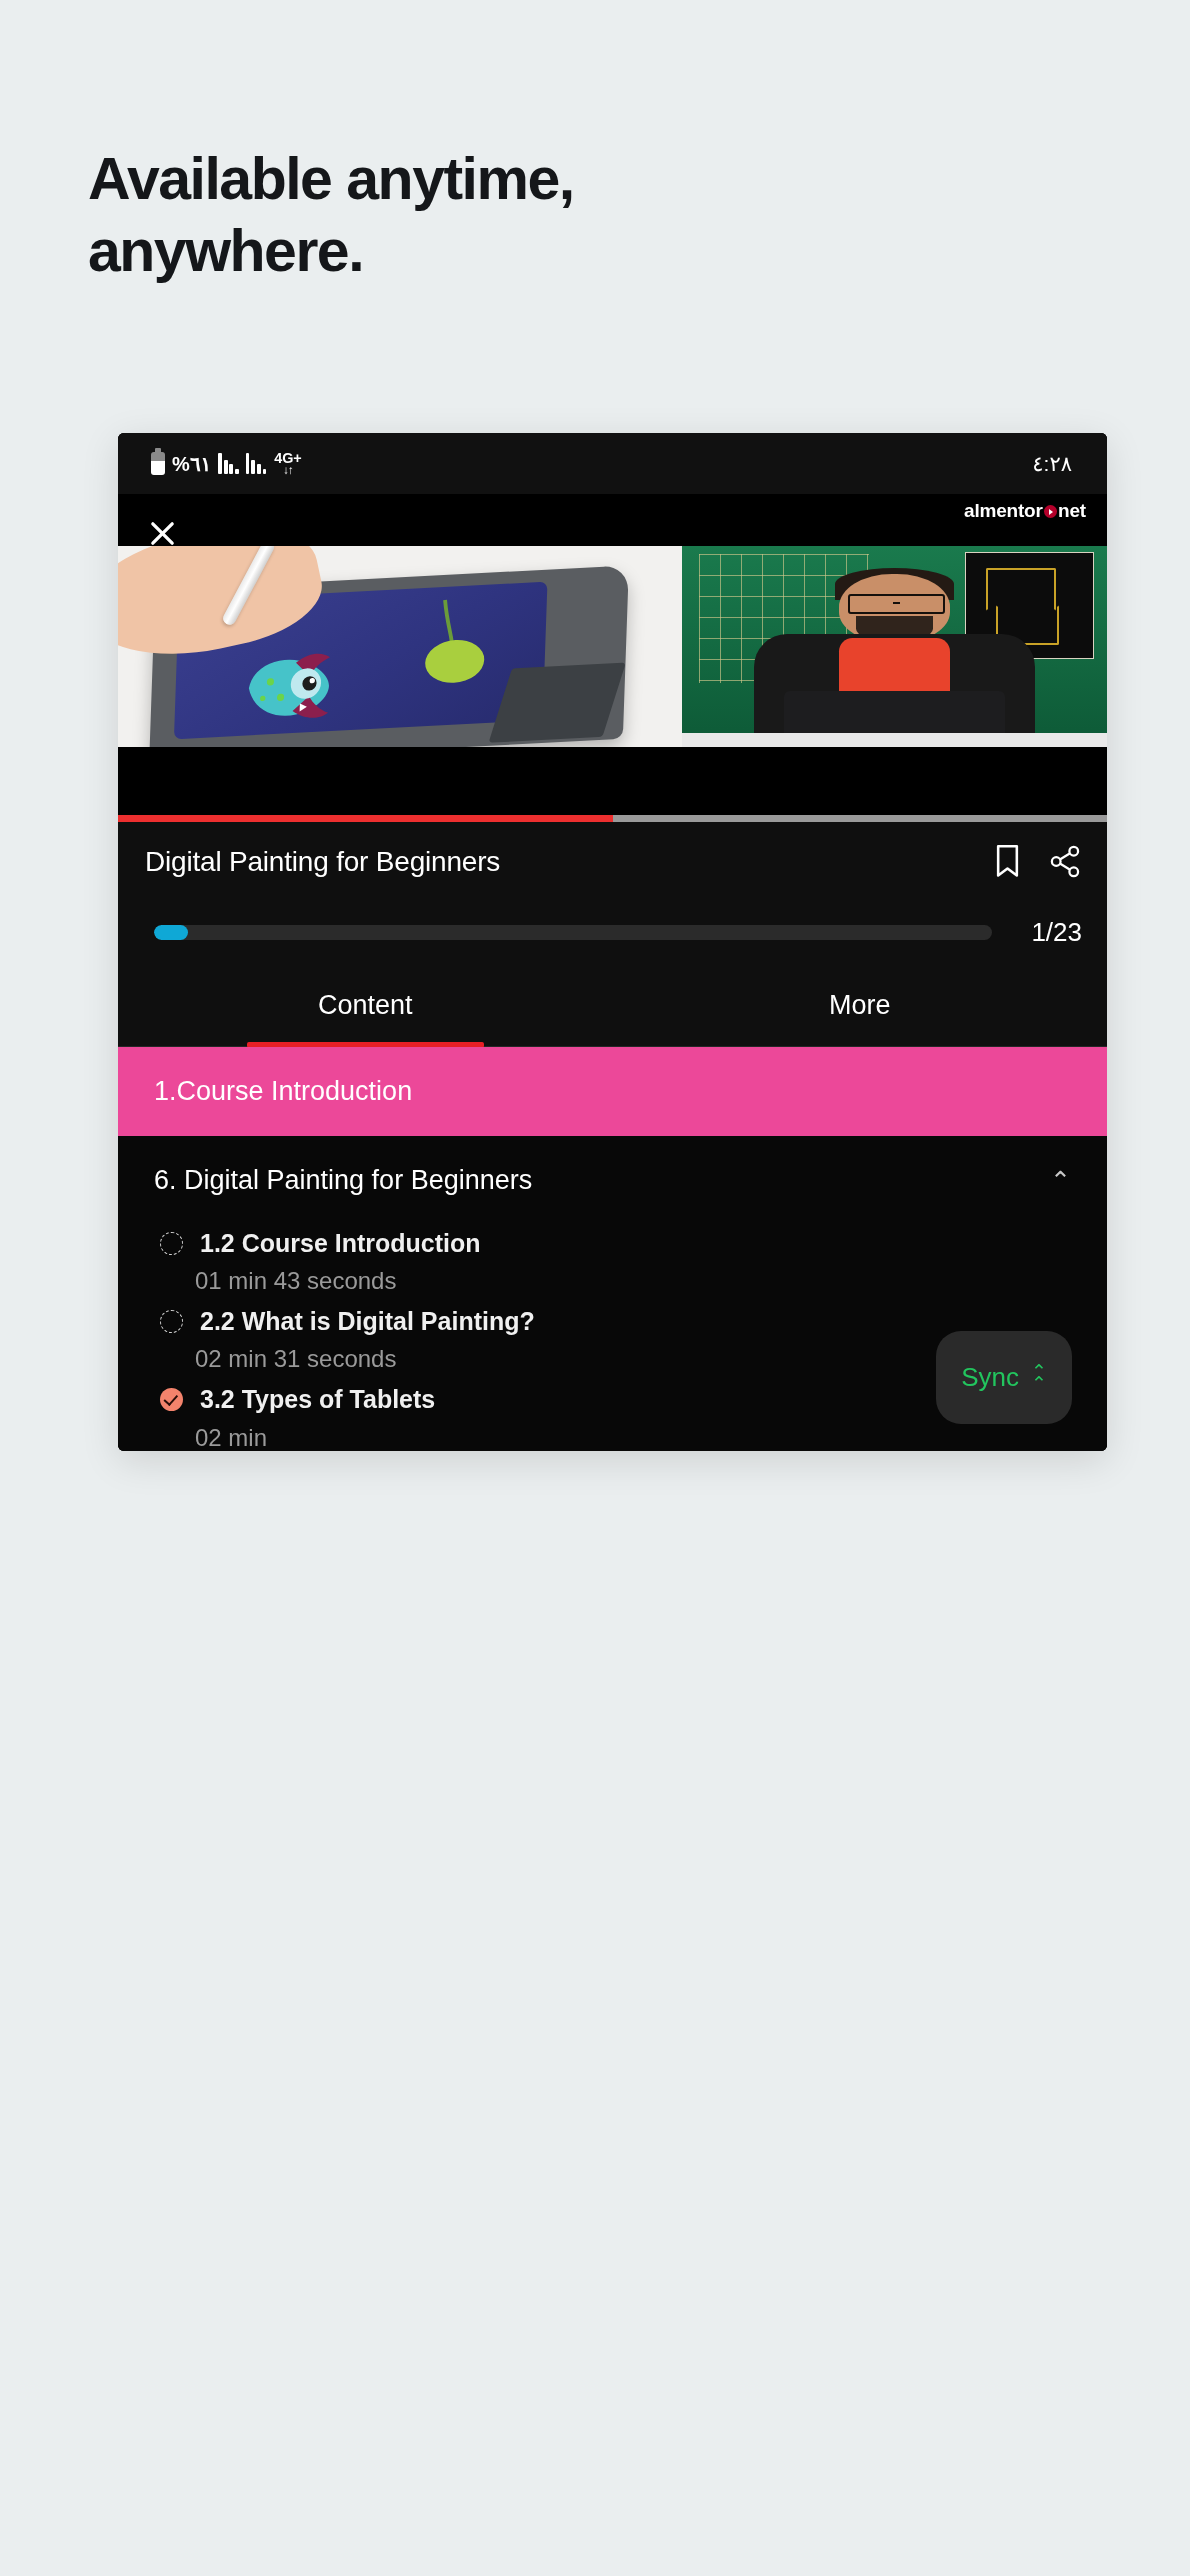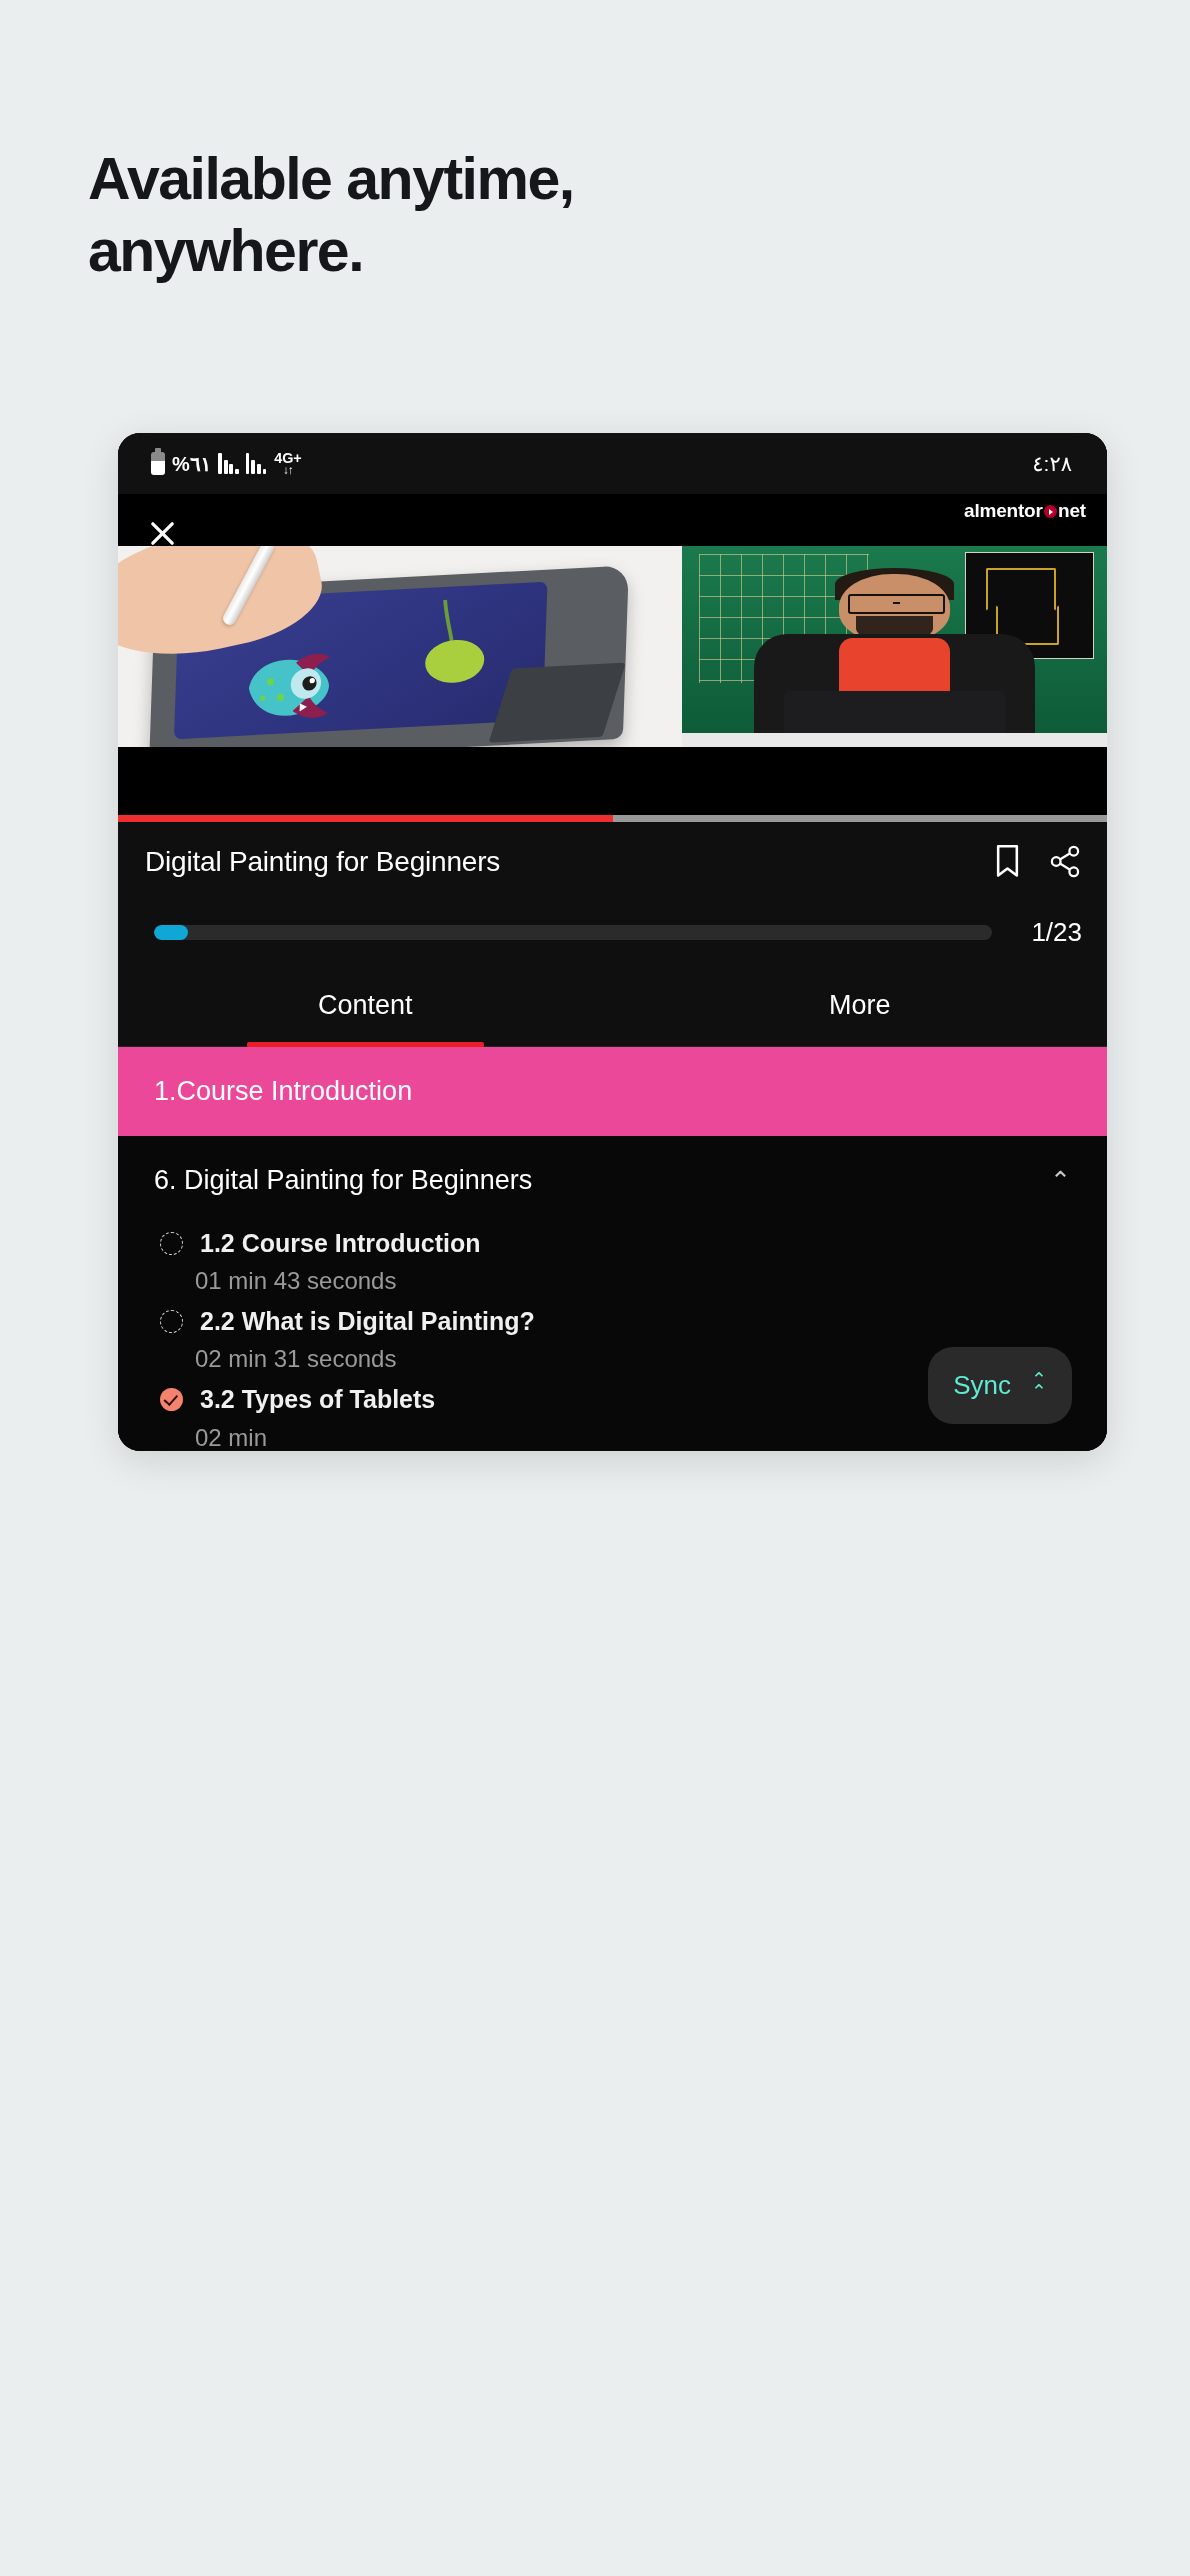--- a/index.html
+++ b/index.html
@@ -38,7 +38,7 @@
     width: 989px;
     height: 1018px;
     background: #111111;
-    border-radius: 22px;
+    border-radius: 6px;
     overflow: hidden;
     box-shadow: 0 9.6px 38px rgba(0,0,0,0.12);
   }

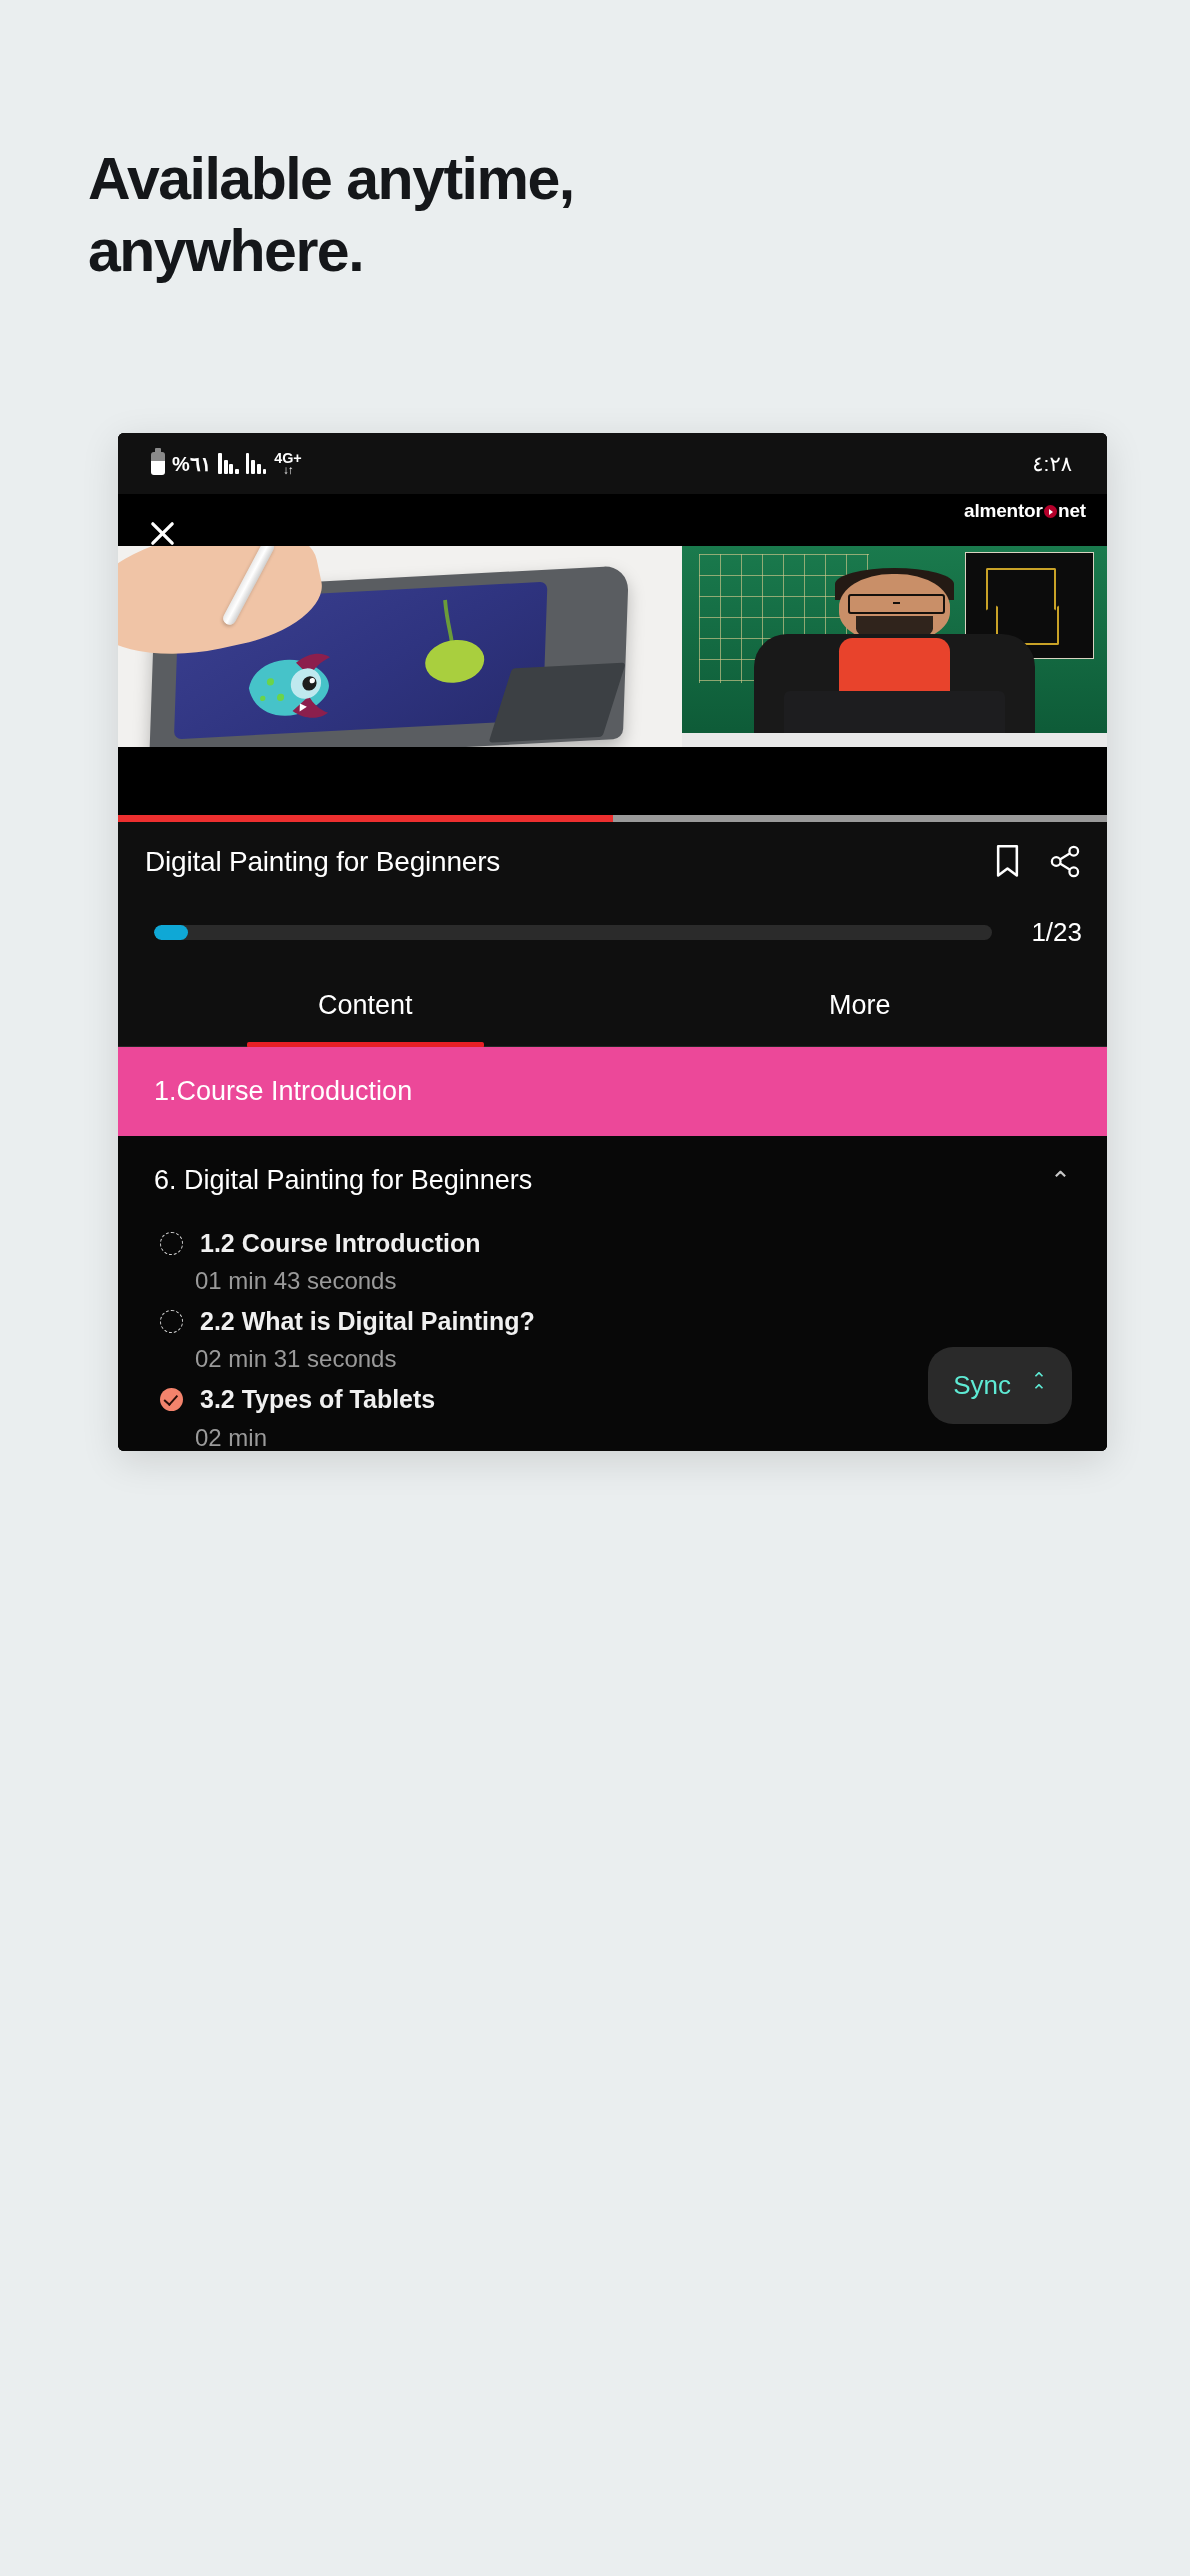--- a/index.html
+++ b/index.html
@@ -515,13 +515,13 @@
     right: 35px;
     bottom: 27px;
     background: #2a2a2a;
-    color: #5eead4;
+    color: #22c55e;
     border-radius: 25px;
-    padding: 23px 25px;
+    padding: 31px 25px;
     font-size: 26px;
     display: flex;
     align-items: center;
-    gap: 20px;
+    gap: 12px;
     cursor: pointer;
   }
   .sync-chevrons {

